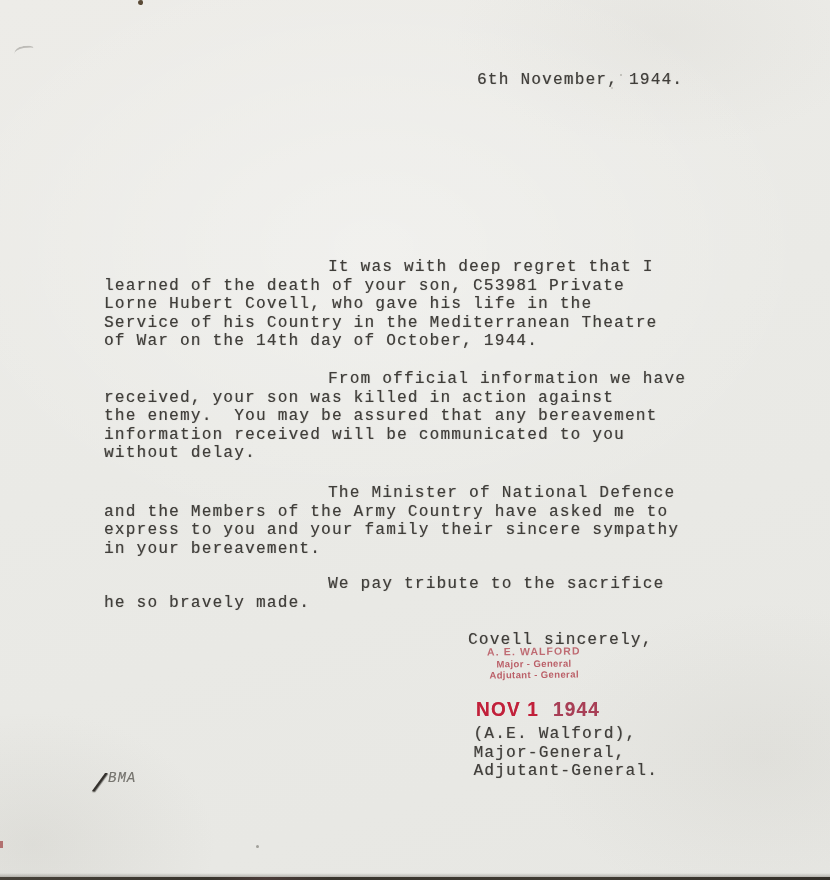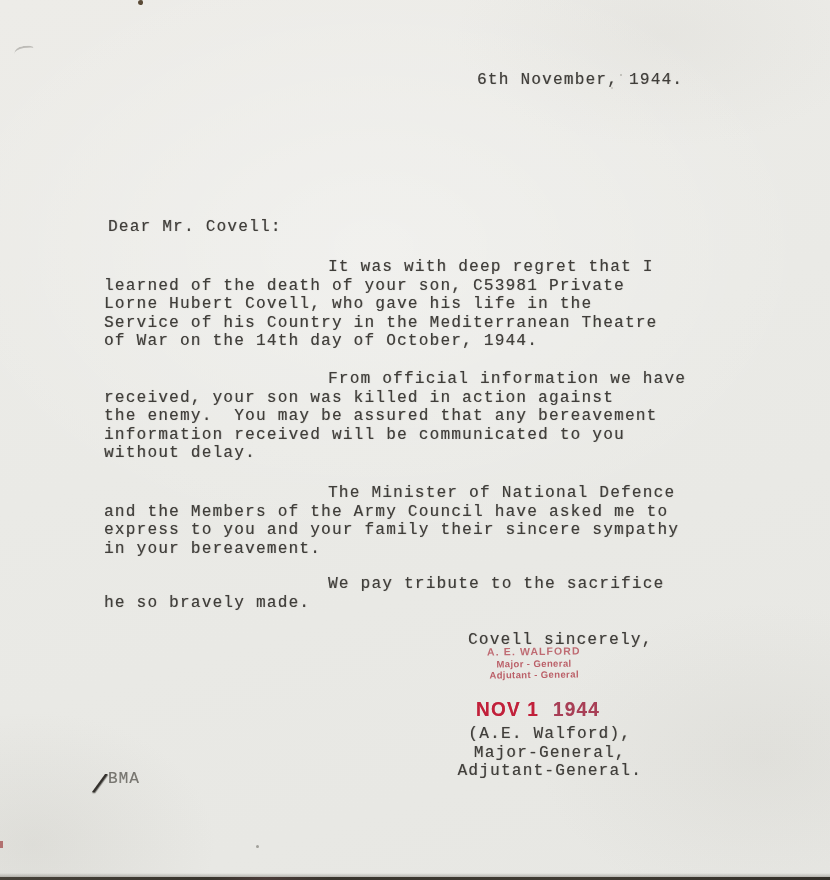--- a/index.html
+++ b/index.html
@@ -88,7 +88,6 @@
   <div class="typed date-line">6th November, 1944.</div>
 
 
-  <div class="typed salutation">Dear Mr. Covell:</div>
 
   <div class="typed para p1">It was with deep regret that I
 learned of the death of your son, C53981 Private

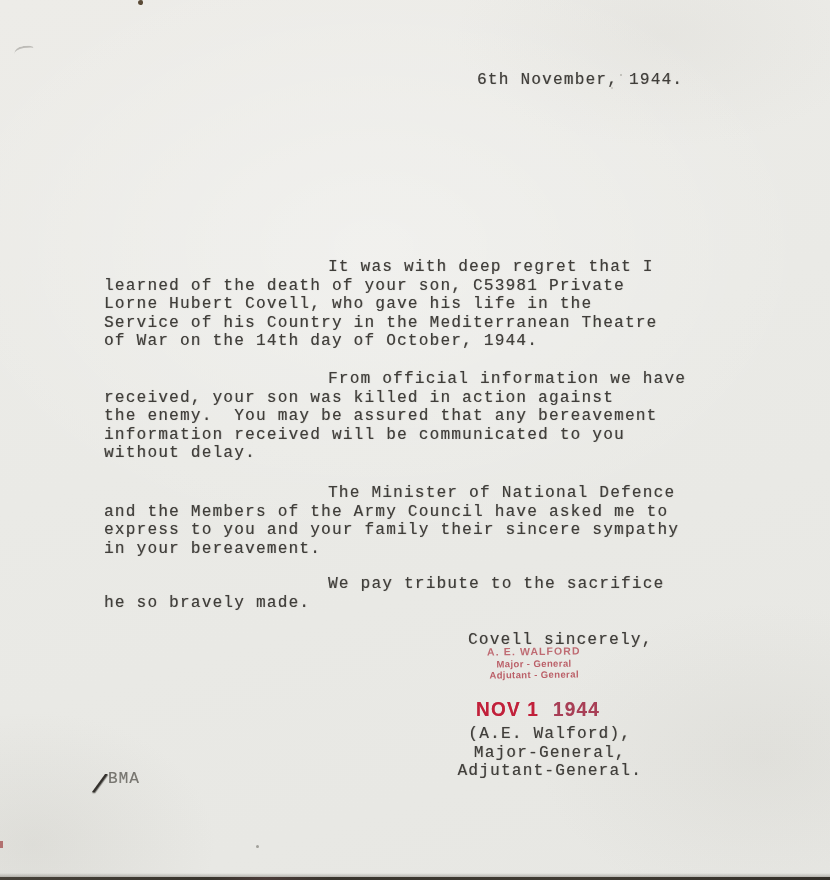--- a/index.html
+++ b/index.html
@@ -100,7 +100,7 @@
 information received will be communicated to you
 without delay.</div>
   <div class="typed para p3">The Minister of National Defence
-and the Members of the Army Council have asked me to
+and the Members of the Army Country have asked me to
 express to you and your family their sincere sympathy
 in your bereavement.</div>
   <div class="typed para p4">We pay tribute to the sacrifice

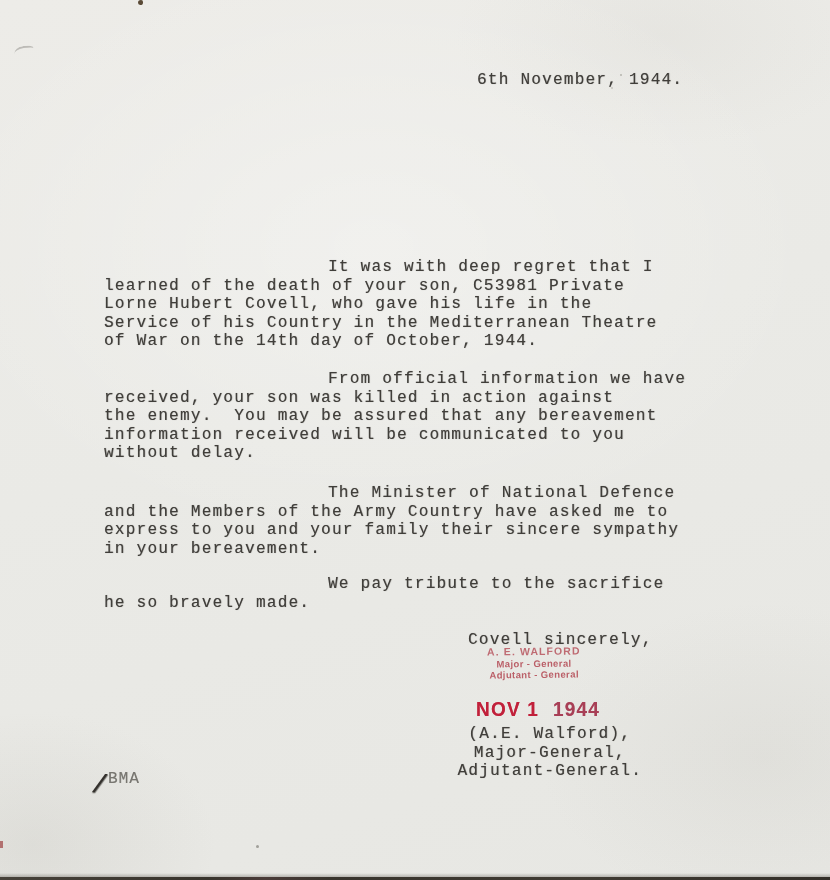--- a/index.html
+++ b/index.html
@@ -34,7 +34,7 @@
   .p3{top:473px;}
   .p4{top:564px;}
   .closing{left:468px;top:620px;}
-  .sigblock{right:188px;top:714px;text-align:center;}
+  .sigblock{right:172px;top:714px;text-align:left;}
 
   .walford-stamp{
     position:absolute;left:482px;top:645px;width:104px;text-align:center;

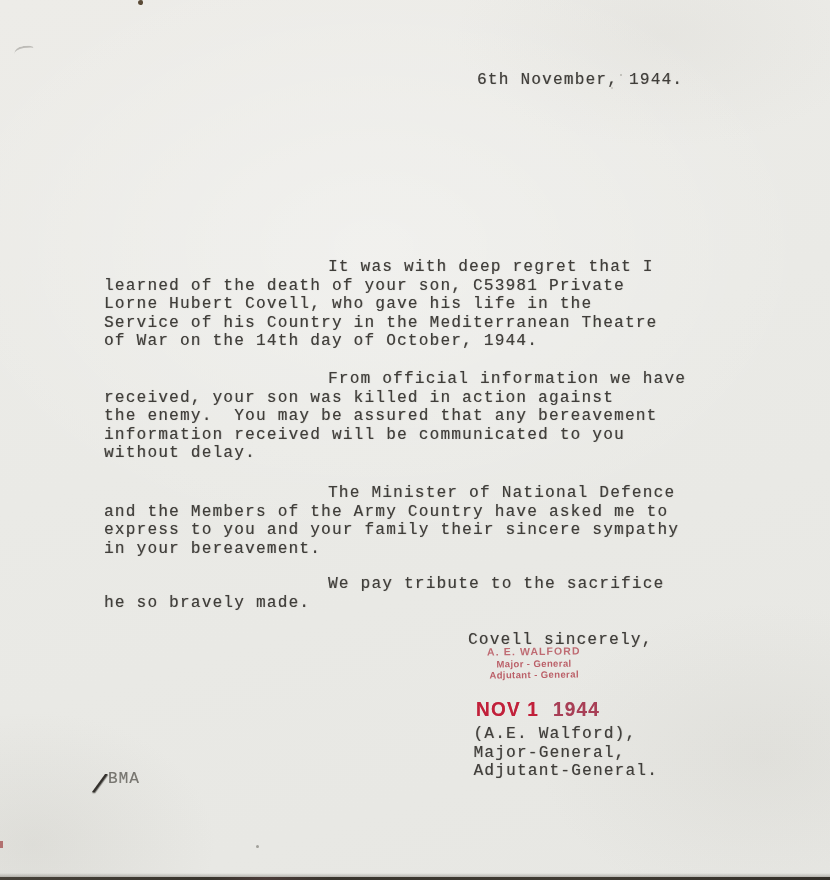--- a/index.html
+++ b/index.html
@@ -62,9 +62,10 @@
     transform:skewX(-10deg);text-shadow:0.5px 0.5px 0.8px rgba(50,48,44,0.6);
   }
   .typist .initials{
-    font-size:16px;color:#5d5b55;letter-spacing:1px;opacity:0.8;
+    font-size:14px;color:#5d5b55;letter-spacing:1px;opacity:0.8;
     vertical-align:9px;margin-left:1px;
     text-shadow:0.3px 0.3px 0.5px rgba(80,78,72,0.5);
+    font-style:italic;
   }
 
   

